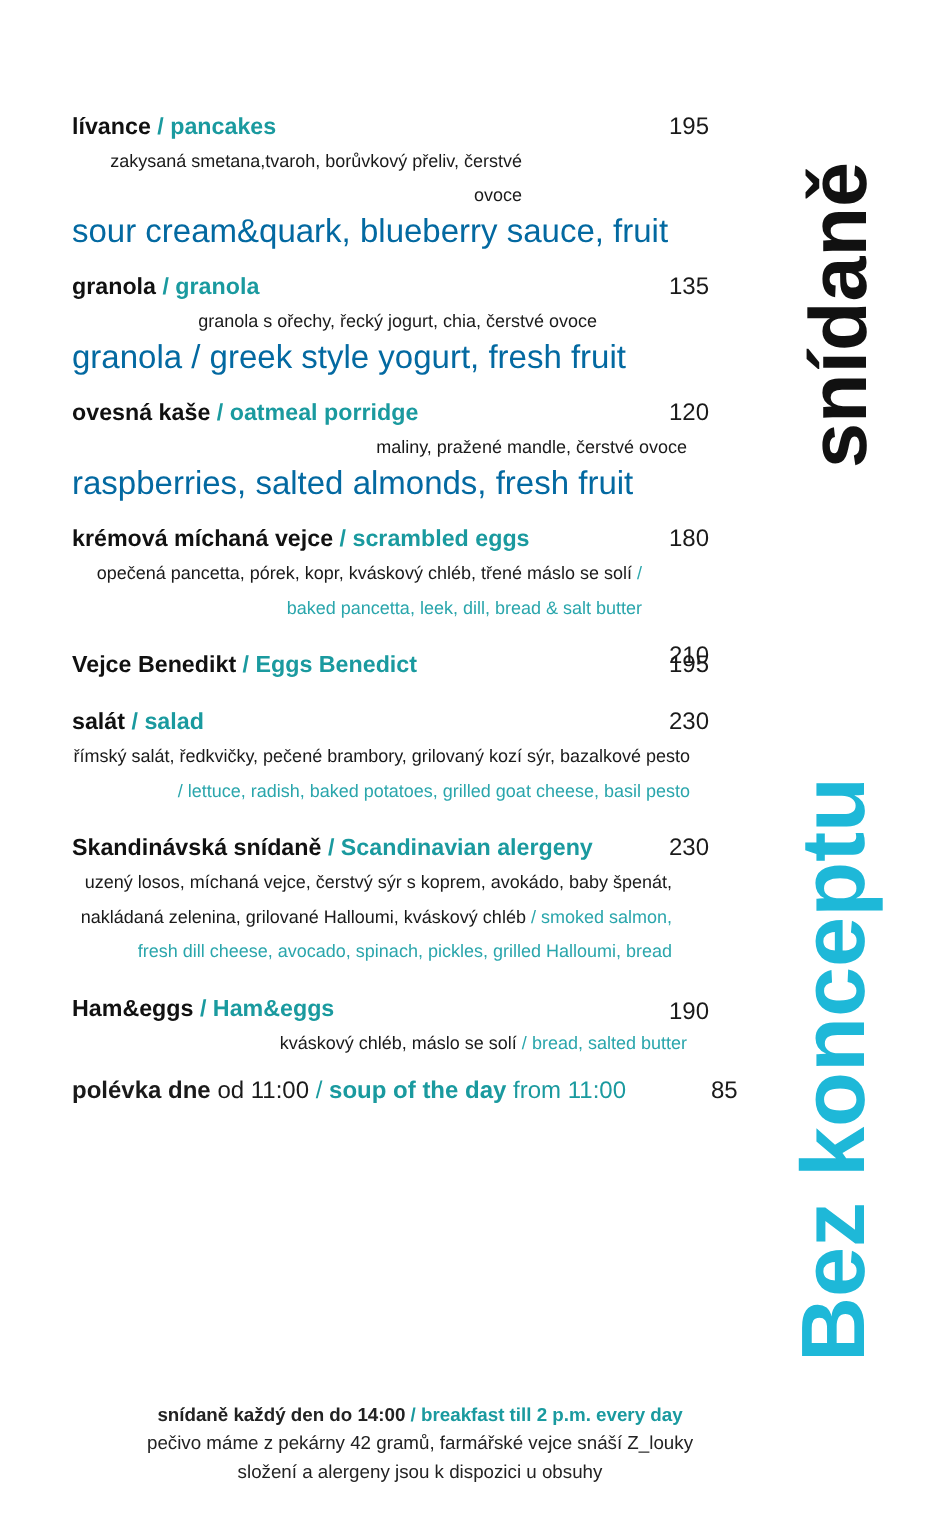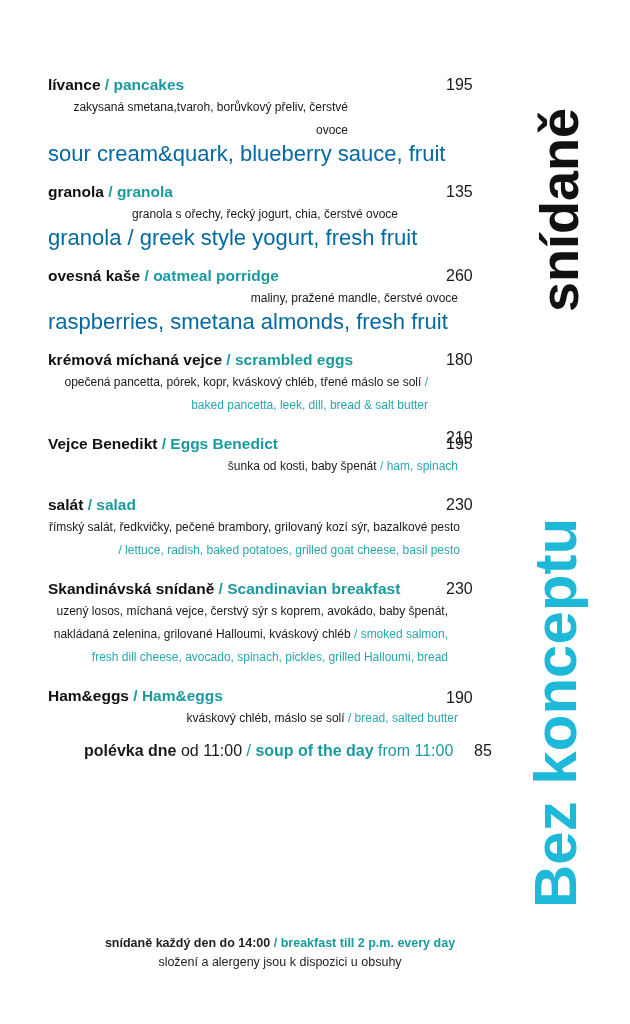--- a/index.html
+++ b/index.html
@@ -59,7 +59,7 @@
 
   <div class="item">
     <div class="title"><span>ovesná kaše</span><span class="sep"> / </span><span class="en">oatmeal porridge</span></div>
-    <div class="price">260</div>
+    <div class="price">120</div>
     <div class="desc">maliny, pražené mandle, čerstvé  ovoce</div>
     <div class="en-line">raspberries, smetana almonds, fresh fruit</div>
   </div>

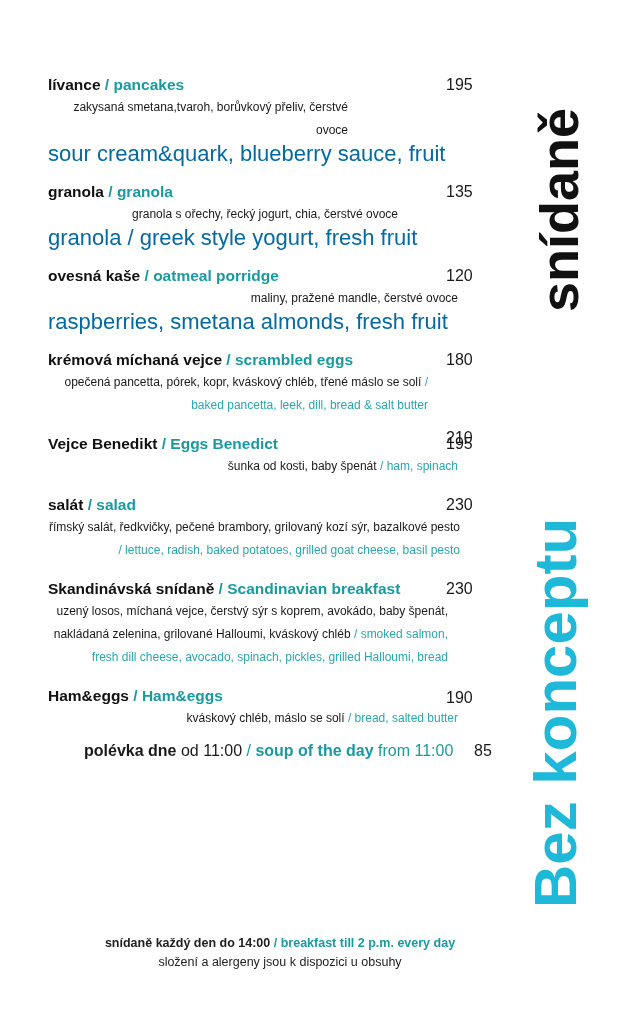--- a/index.html
+++ b/index.html
@@ -61,7 +61,7 @@
     <div class="title"><span>ovesná kaše</span><span class="sep"> / </span><span class="en">oatmeal porridge</span></div>
     <div class="price">120</div>
     <div class="desc">maliny, pražené mandle, čerstvé  ovoce</div>
-    <div class="en-line">raspberries, smetana almonds, fresh fruit</div>
+    <div class="en-line">raspberries, salted almonds, fresh fruit</div>
   </div>
 
   <div class="item">

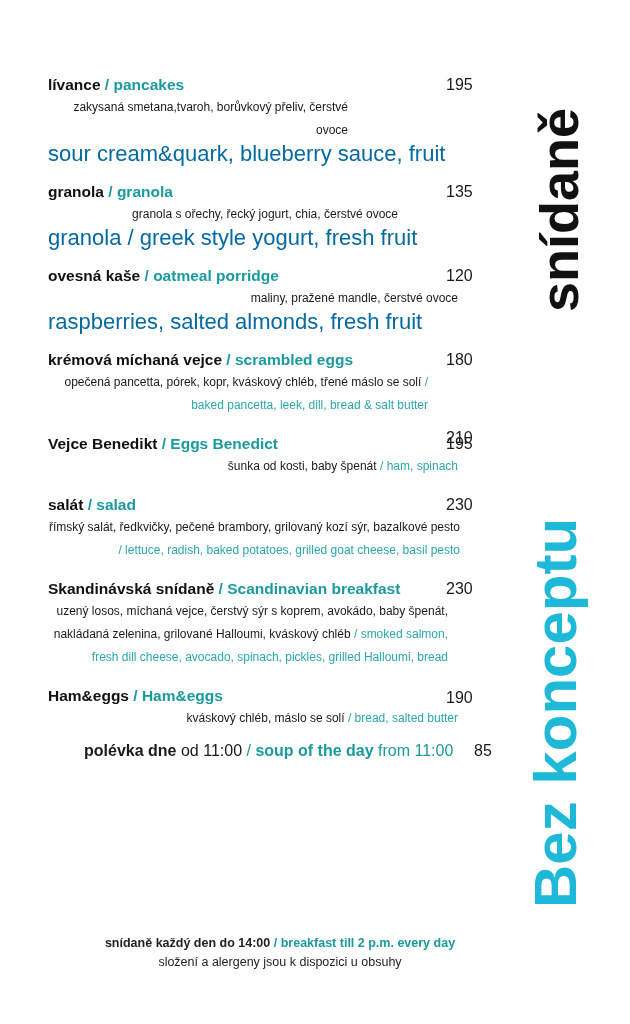--- a/index.html
+++ b/index.html
@@ -77,7 +77,6 @@
   <div class="item">
     <div class="title"><span>Vejce Benedikt</span><span class="sep"> / </span><span class="en">Eggs Benedict</span></div>
     <div class="price">195</div>
-    <div class="desc"><span>šunka od kosti, baby špenát</span><span class="en"> / </span><span class="en">ham, spinach</span></div>
   </div>
 
   <div class="item">

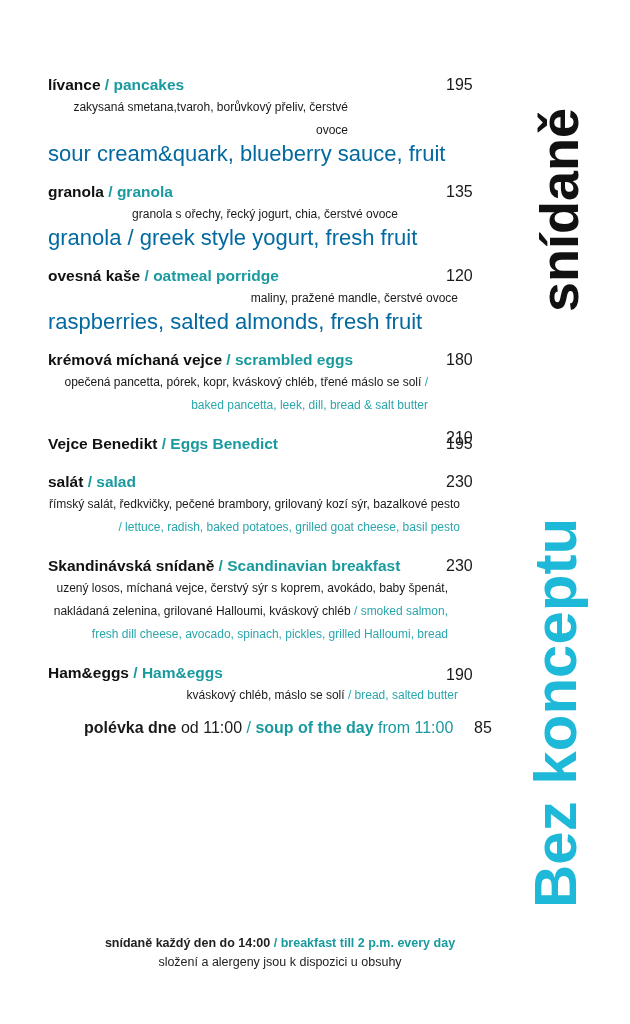--- a/index.html
+++ b/index.html
@@ -86,7 +86,7 @@
   </div>
 
   <div class="item">
-    <div class="title"><span>Skandinávská snídaně</span><span class="sep"> / </span><span class="en">Scandinavian breakfast</span></div>
+    <div class="title"><span>Skandinávská snídaně</span><span class="sep"> / </span><span class="en">Scandinavian alergeny</span></div>
     <div class="price">230</div>
     <div class="desc" style="width:400px"><span>uzený losos, míchaná vejce, čerstvý sýr s koprem, avokádo, baby špenát, nakládaná zelenina, grilované Halloumi, kváskový chléb</span><span class="en"> / </span><span class="en">smoked salmon, fresh dill cheese, avocado, spinach, pickles, grilled Halloumi, bread</span></div>
   </div>

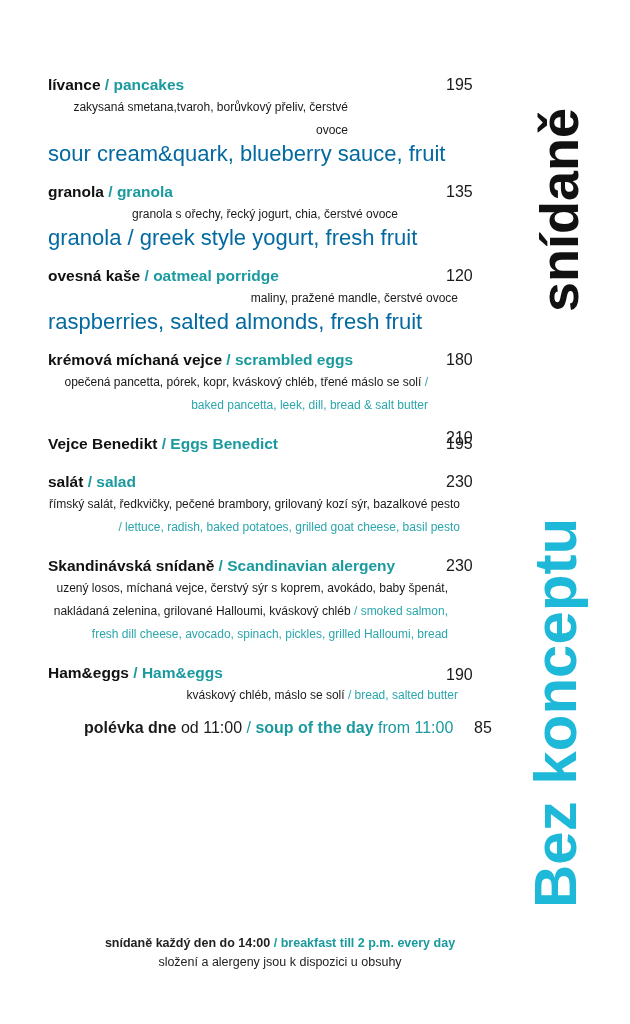--- a/index.html
+++ b/index.html
@@ -21,7 +21,7 @@
     .desc { font-size: 12px; line-height: 23px; width: 410px; text-align: right; }
     .desc .en { color: #2aa6ac; }
     .en-line { font-size: 22px; line-height: 23px; color: #0369a1; width: 410px; }
-    .soup { font-size: 16px; line-height: 23px; white-space: nowrap; margin-left: 36px; }
+    .soup { font-size: 16px; line-height: 23px; white-space: nowrap; }
     .soup .b { font-weight: bold; }
     .soup .en { color: #1a9a9f; }
     .footer {

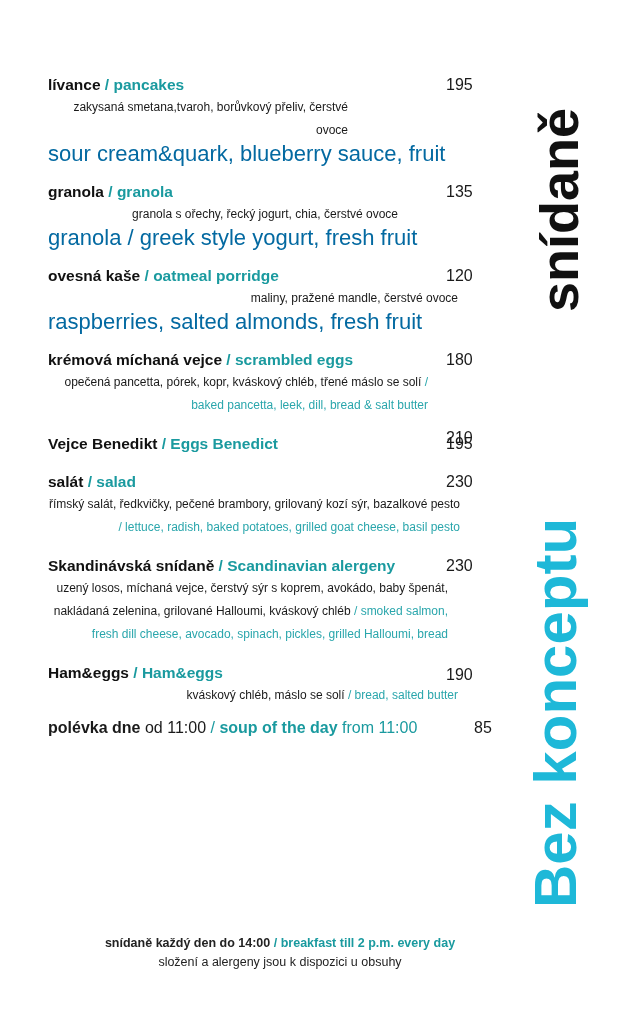--- a/index.html
+++ b/index.html
@@ -105,6 +105,7 @@
 
 <div class="footer">
   <div><span class="b">snídaně každý den do 14:00</span><span class="en"> / </span><span class="en">breakfast till 2 p.m. every day</span></div>
+  <div>pečivo máme z pekárny 42 gramů, farmářské vejce snáší Z_louky</div>
   <div>složení a alergeny jsou k dispozici u obsuhy</div>
 </div>
 

